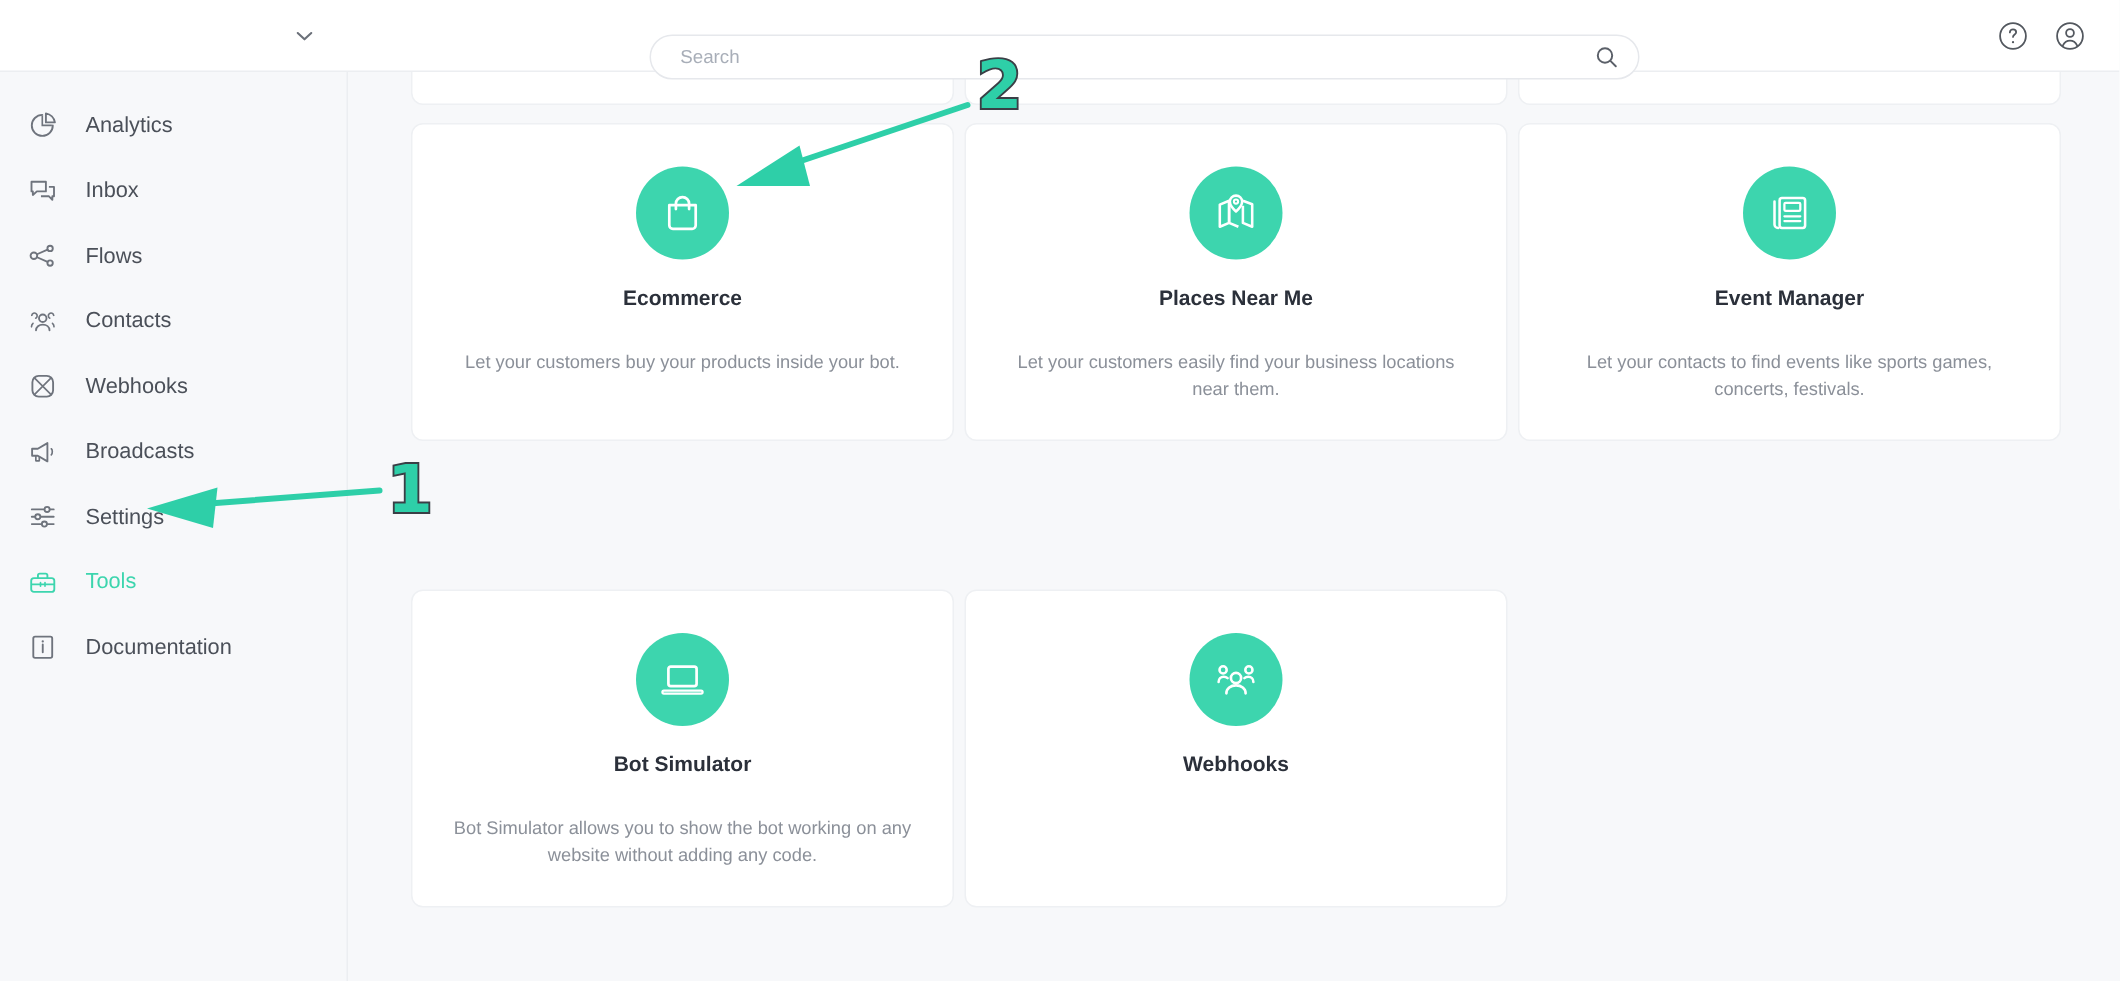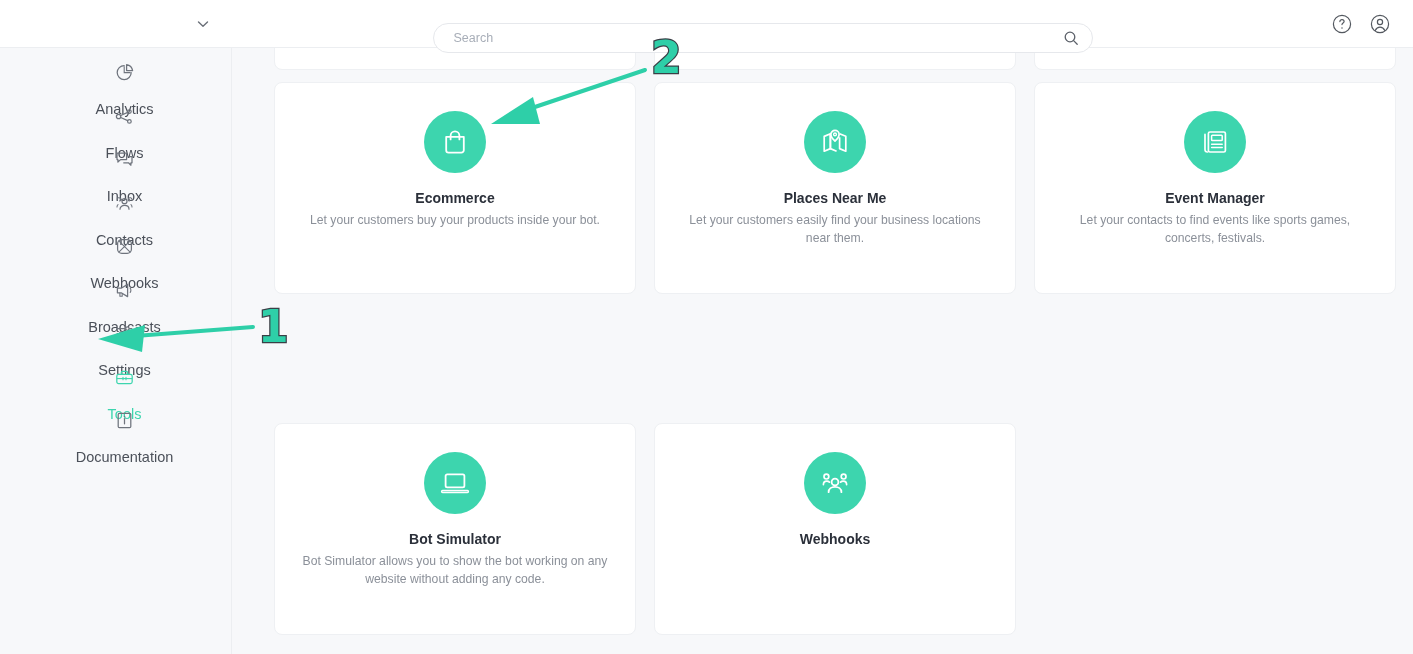--- a/index.html
+++ b/index.html
@@ -115,7 +115,6 @@
     cursor: pointer;
     color: #4b5059;
     font-size: 14.5px;
-    flex-direction: column;
   }
   .nav-item .nav-ico {
     width: 21px; height: 21px;

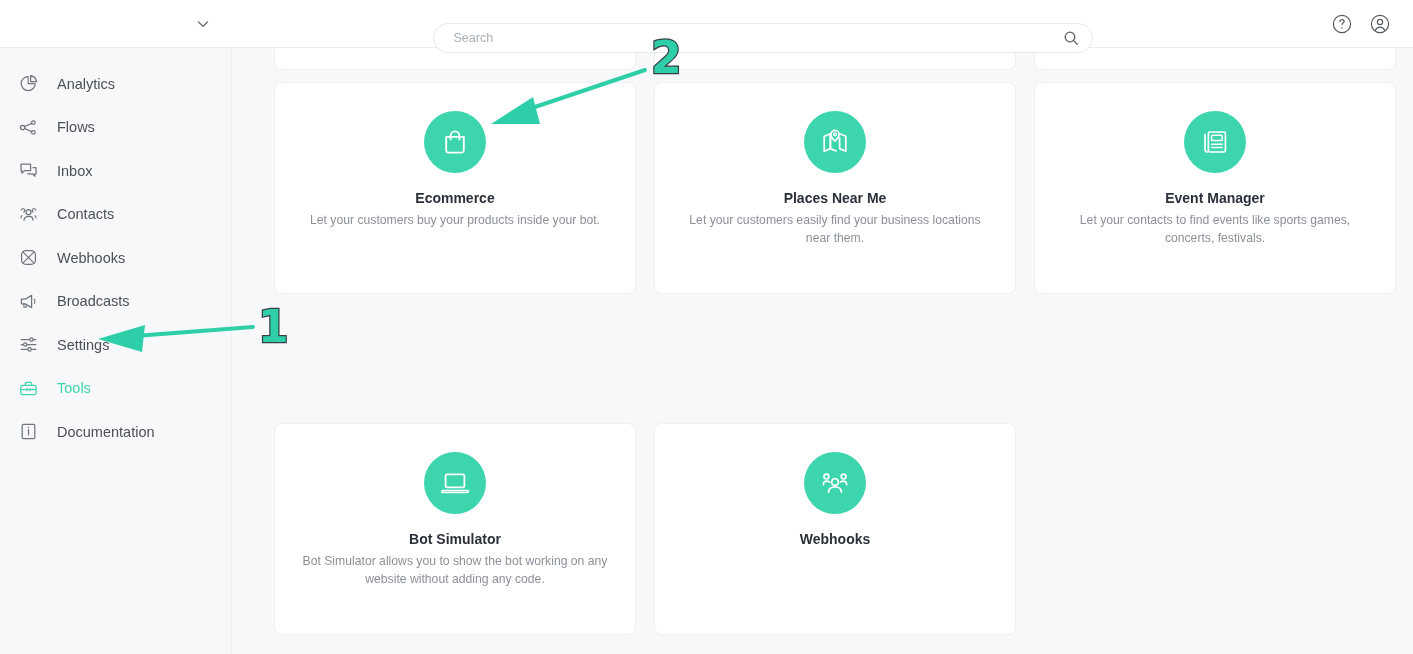--- a/index.html
+++ b/index.html
@@ -270,6 +270,16 @@
     <div class="nav-item">
       <span class="nav-ico">
         <svg width="21" height="21" viewBox="0 0 21 21" fill="none">
+          <path d="M3 4.2h9.6v6.4H6.6L3.9 13V10.6H3z" stroke="#6f747d" stroke-width="1.25" stroke-linejoin="round" fill="none"></path>
+          <path d="M14.6 7.6h3.4v6.2h-1.1v2.4l-2.4-2.4H9.3" stroke="#6f747d" stroke-width="1.25" stroke-linejoin="round" fill="none"></path>
+        </svg>
+      </span>
+      <span>Inbox</span>
+    </div>
+
+    <div class="nav-item">
+      <span class="nav-ico">
+        <svg width="21" height="21" viewBox="0 0 21 21" fill="none">
           <circle cx="4.6" cy="10.5" r="2.2" stroke="#6f747d" stroke-width="1.25"></circle>
           <circle cx="15.4" cy="5.6" r="1.8" stroke="#6f747d" stroke-width="1.25"></circle>
           <circle cx="15.4" cy="15.4" r="1.8" stroke="#6f747d" stroke-width="1.25"></circle>
@@ -277,16 +287,6 @@
         </svg>
       </span>
       <span>Flows</span>
-    </div>
-
-    <div class="nav-item">
-      <span class="nav-ico">
-        <svg width="21" height="21" viewBox="0 0 21 21" fill="none">
-          <path d="M3 4.2h9.6v6.4H6.6L3.9 13V10.6H3z" stroke="#6f747d" stroke-width="1.25" stroke-linejoin="round" fill="none"></path>
-          <path d="M14.6 7.6h3.4v6.2h-1.1v2.4l-2.4-2.4H9.3" stroke="#6f747d" stroke-width="1.25" stroke-linejoin="round" fill="none"></path>
-        </svg>
-      </span>
-      <span>Inbox</span>
     </div>
 
     <div class="nav-item">

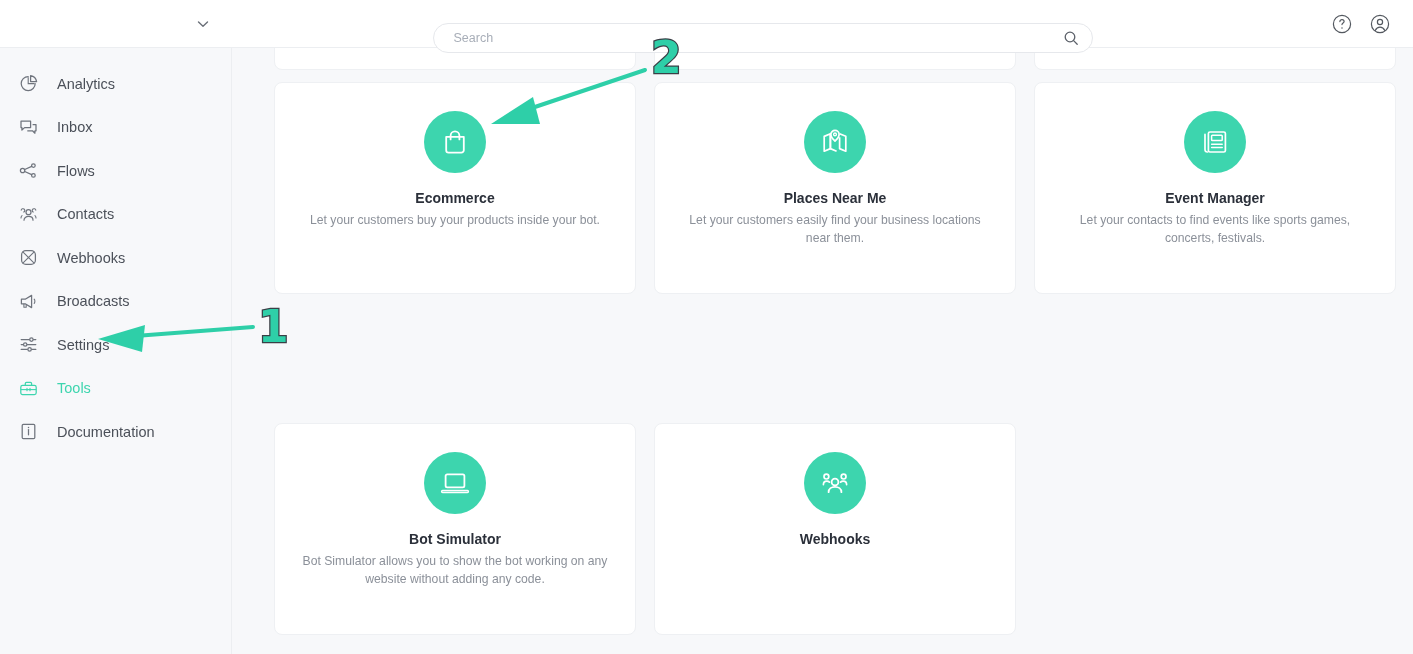--- a/index.html
+++ b/index.html
@@ -137,7 +137,7 @@
     position: absolute;
     left: 41px;
     display: flex;
-    gap: 18px;
+    gap: 7px;
   }
 
   

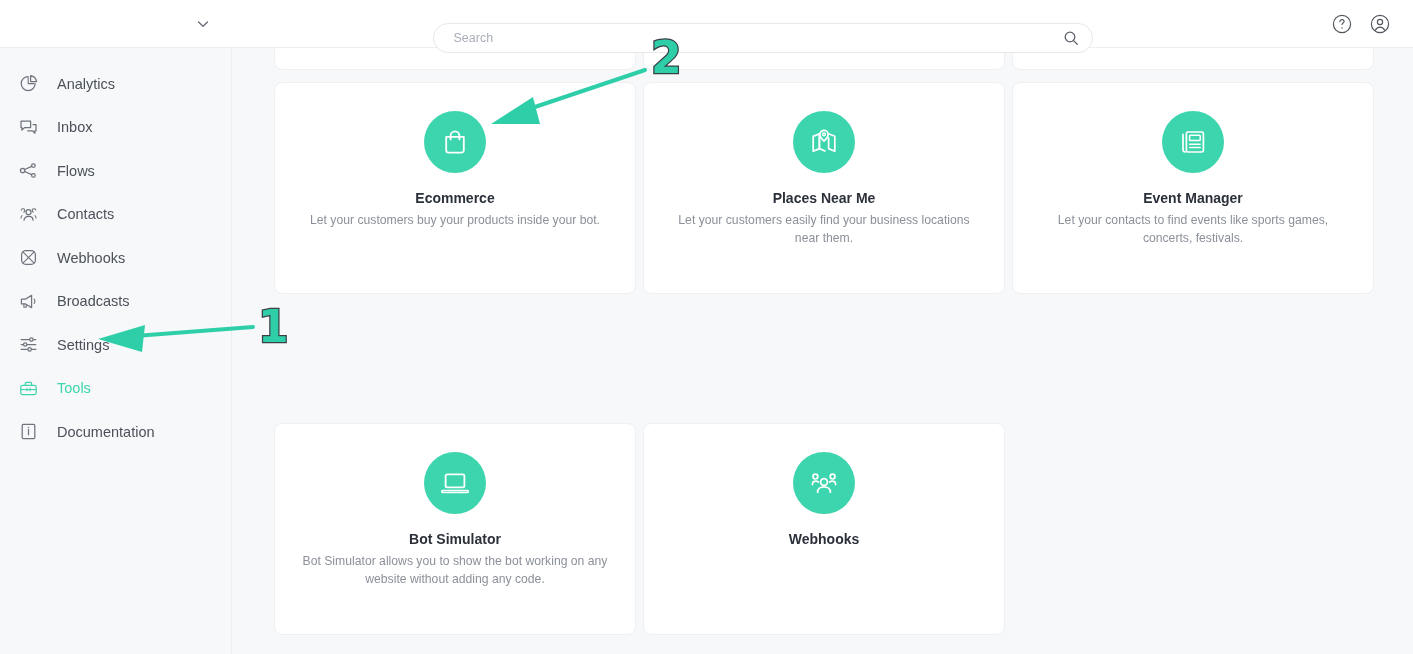--- a/index.html
+++ b/index.html
@@ -179,7 +179,7 @@
   }
 
   .card-desc {
-    margin-top: 5px;
+    margin-top: 26px;
     font-size: 12.2px;
     line-height: 18px;
     color: #8b9099;

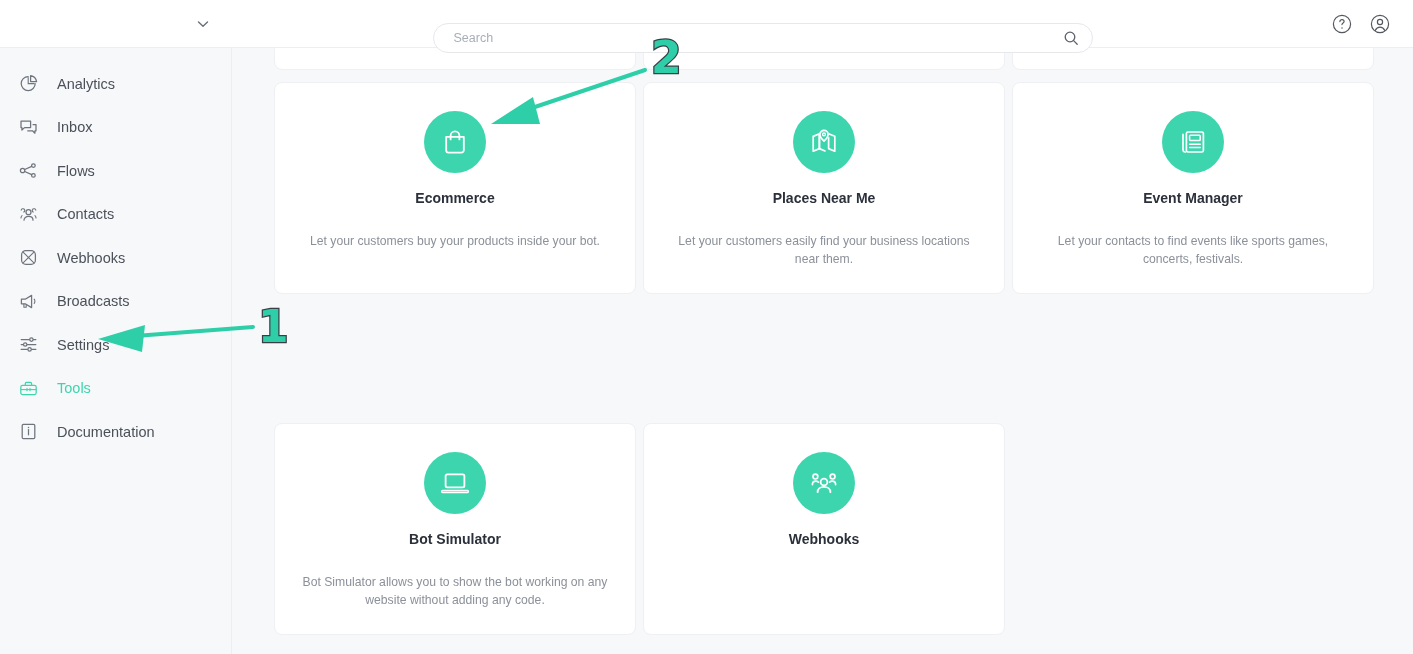--- a/index.html
+++ b/index.html
@@ -145,7 +145,7 @@
   .row-partial .card { height: 14px; }
 
   .row-1 { top: 34px; }
-  .row-2 { top: 375px; }
+  .row-2 { top: 345px; }
 
   .card {
     width: 362px;

